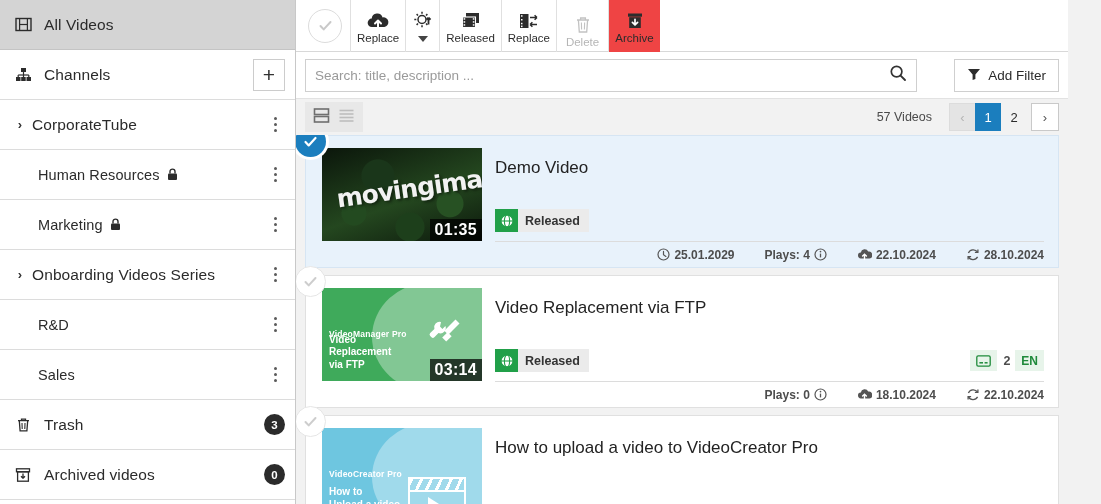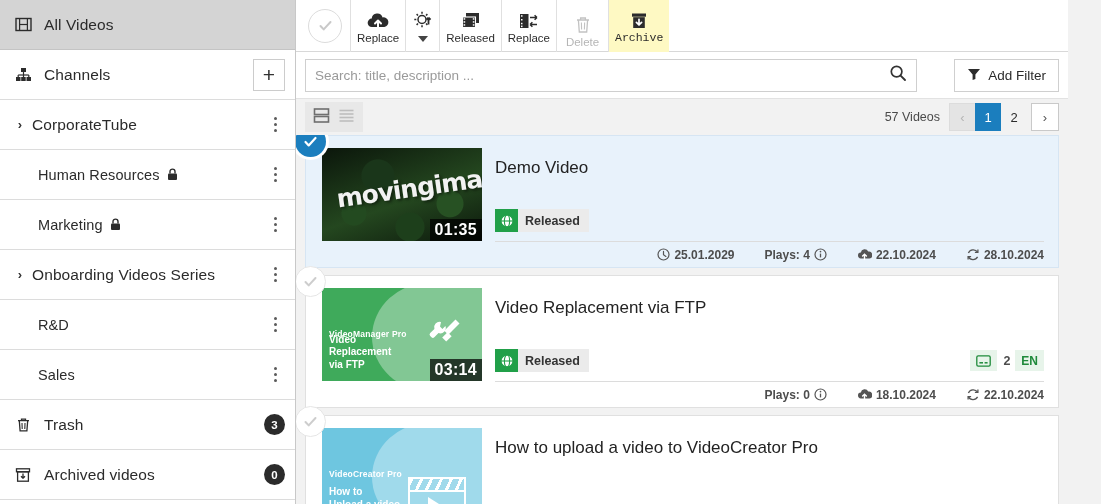--- a/index.html
+++ b/index.html
@@ -94,7 +94,7 @@
     border-left: 1px solid #e0e0e0;
   }
   .tb-btn.first { border-left: 1px solid #e0e0e0; }
-  .tb-btn.active { background: #fef9c3; font-family: Liberation Mono, monospace; }
+  .tb-btn.active { background: #ef4444; }
   .tb-btn.disabled { color: #b5b5b5; justify-content: flex-end; }
   .tb-btn .glyph { height: 24px; display: flex; align-items: flex-end; }
   .tb-btn .cap { line-height: 1.1; }

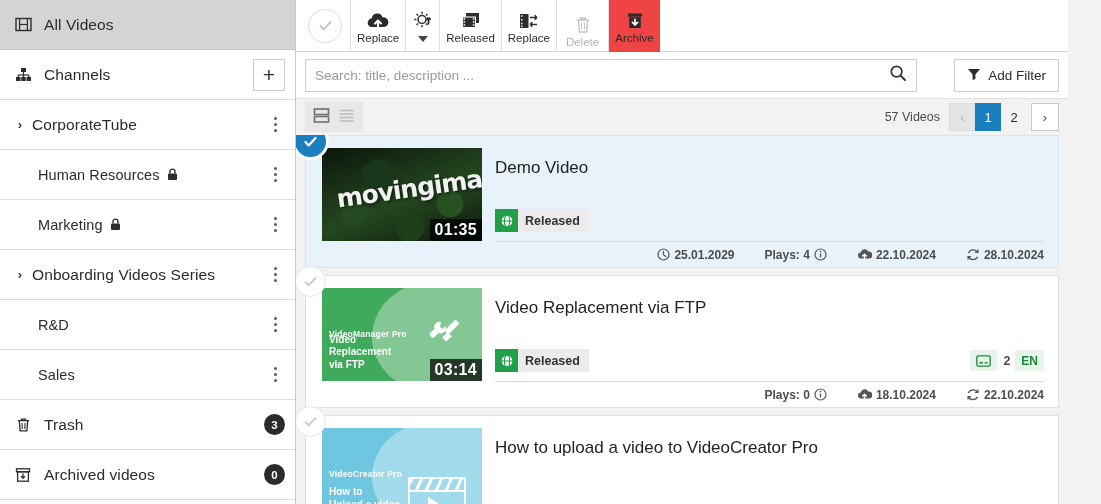--- a/index.html
+++ b/index.html
@@ -132,7 +132,7 @@
   
   .listctl {
     height: 36px; flex: 0 0 36px; background: #f2f2f2;
-    display: flex; align-items: center; padding: 0 9px; 
+    display: flex; align-items: center; padding: 0 9px; gap: 8px;
   }
   .viewtoggle {
     display: flex; align-items: center; gap: 8px;

